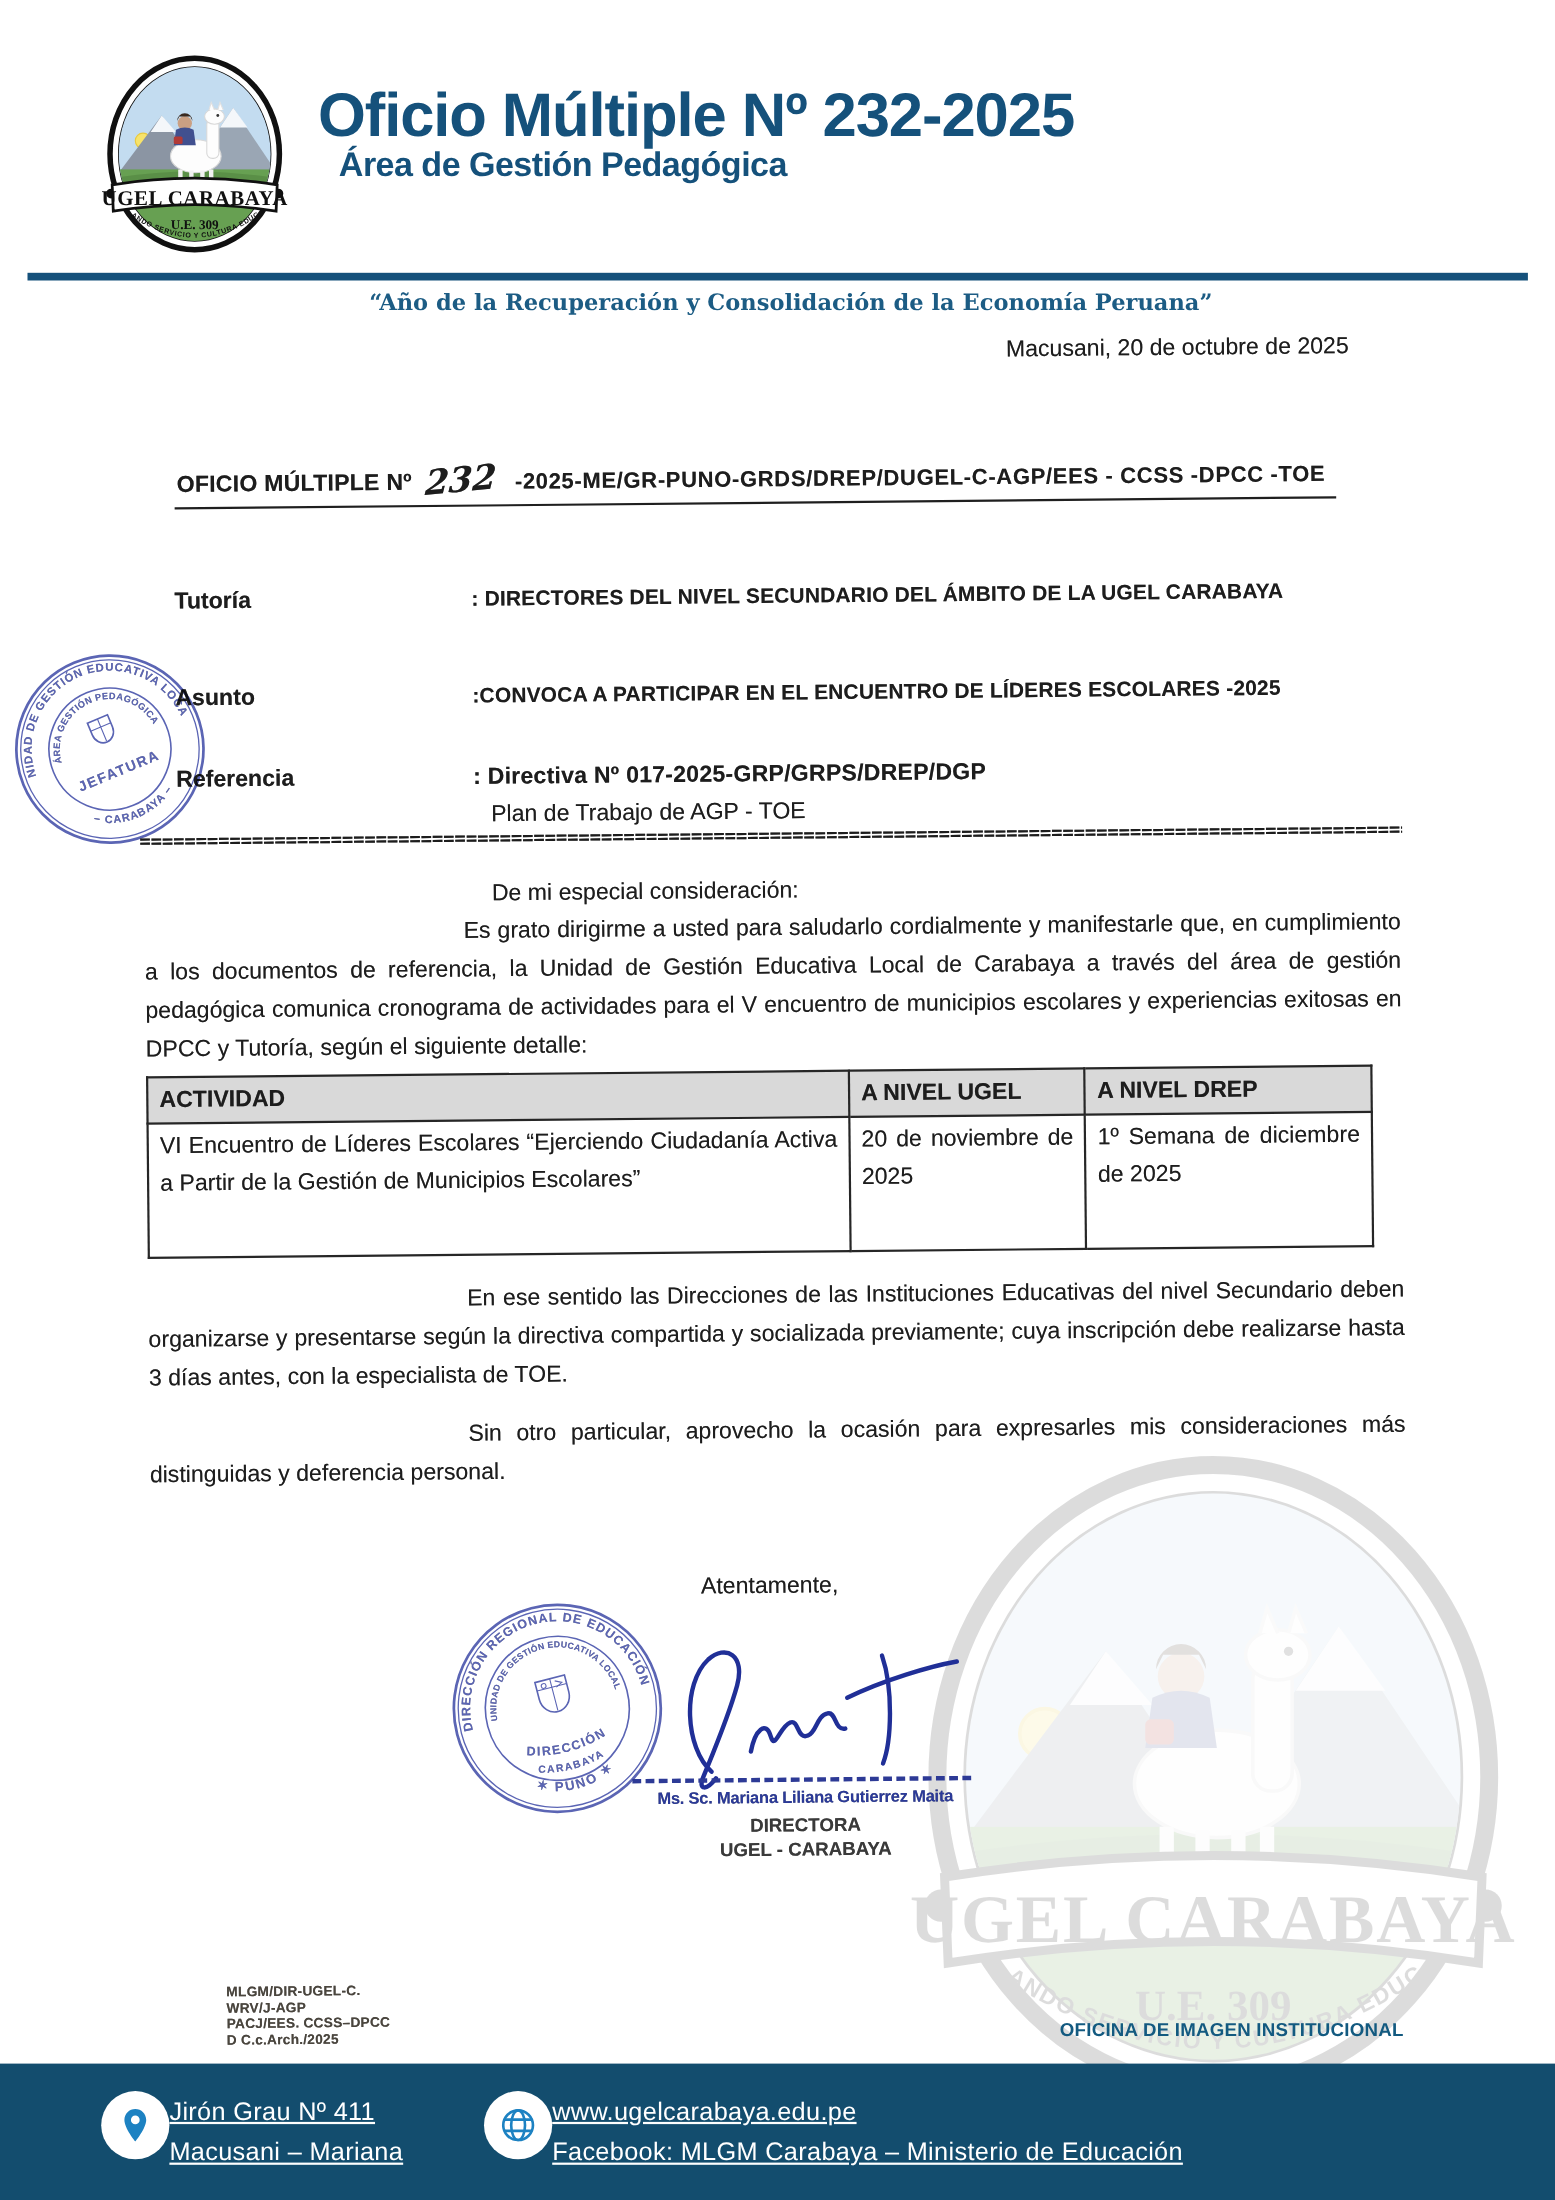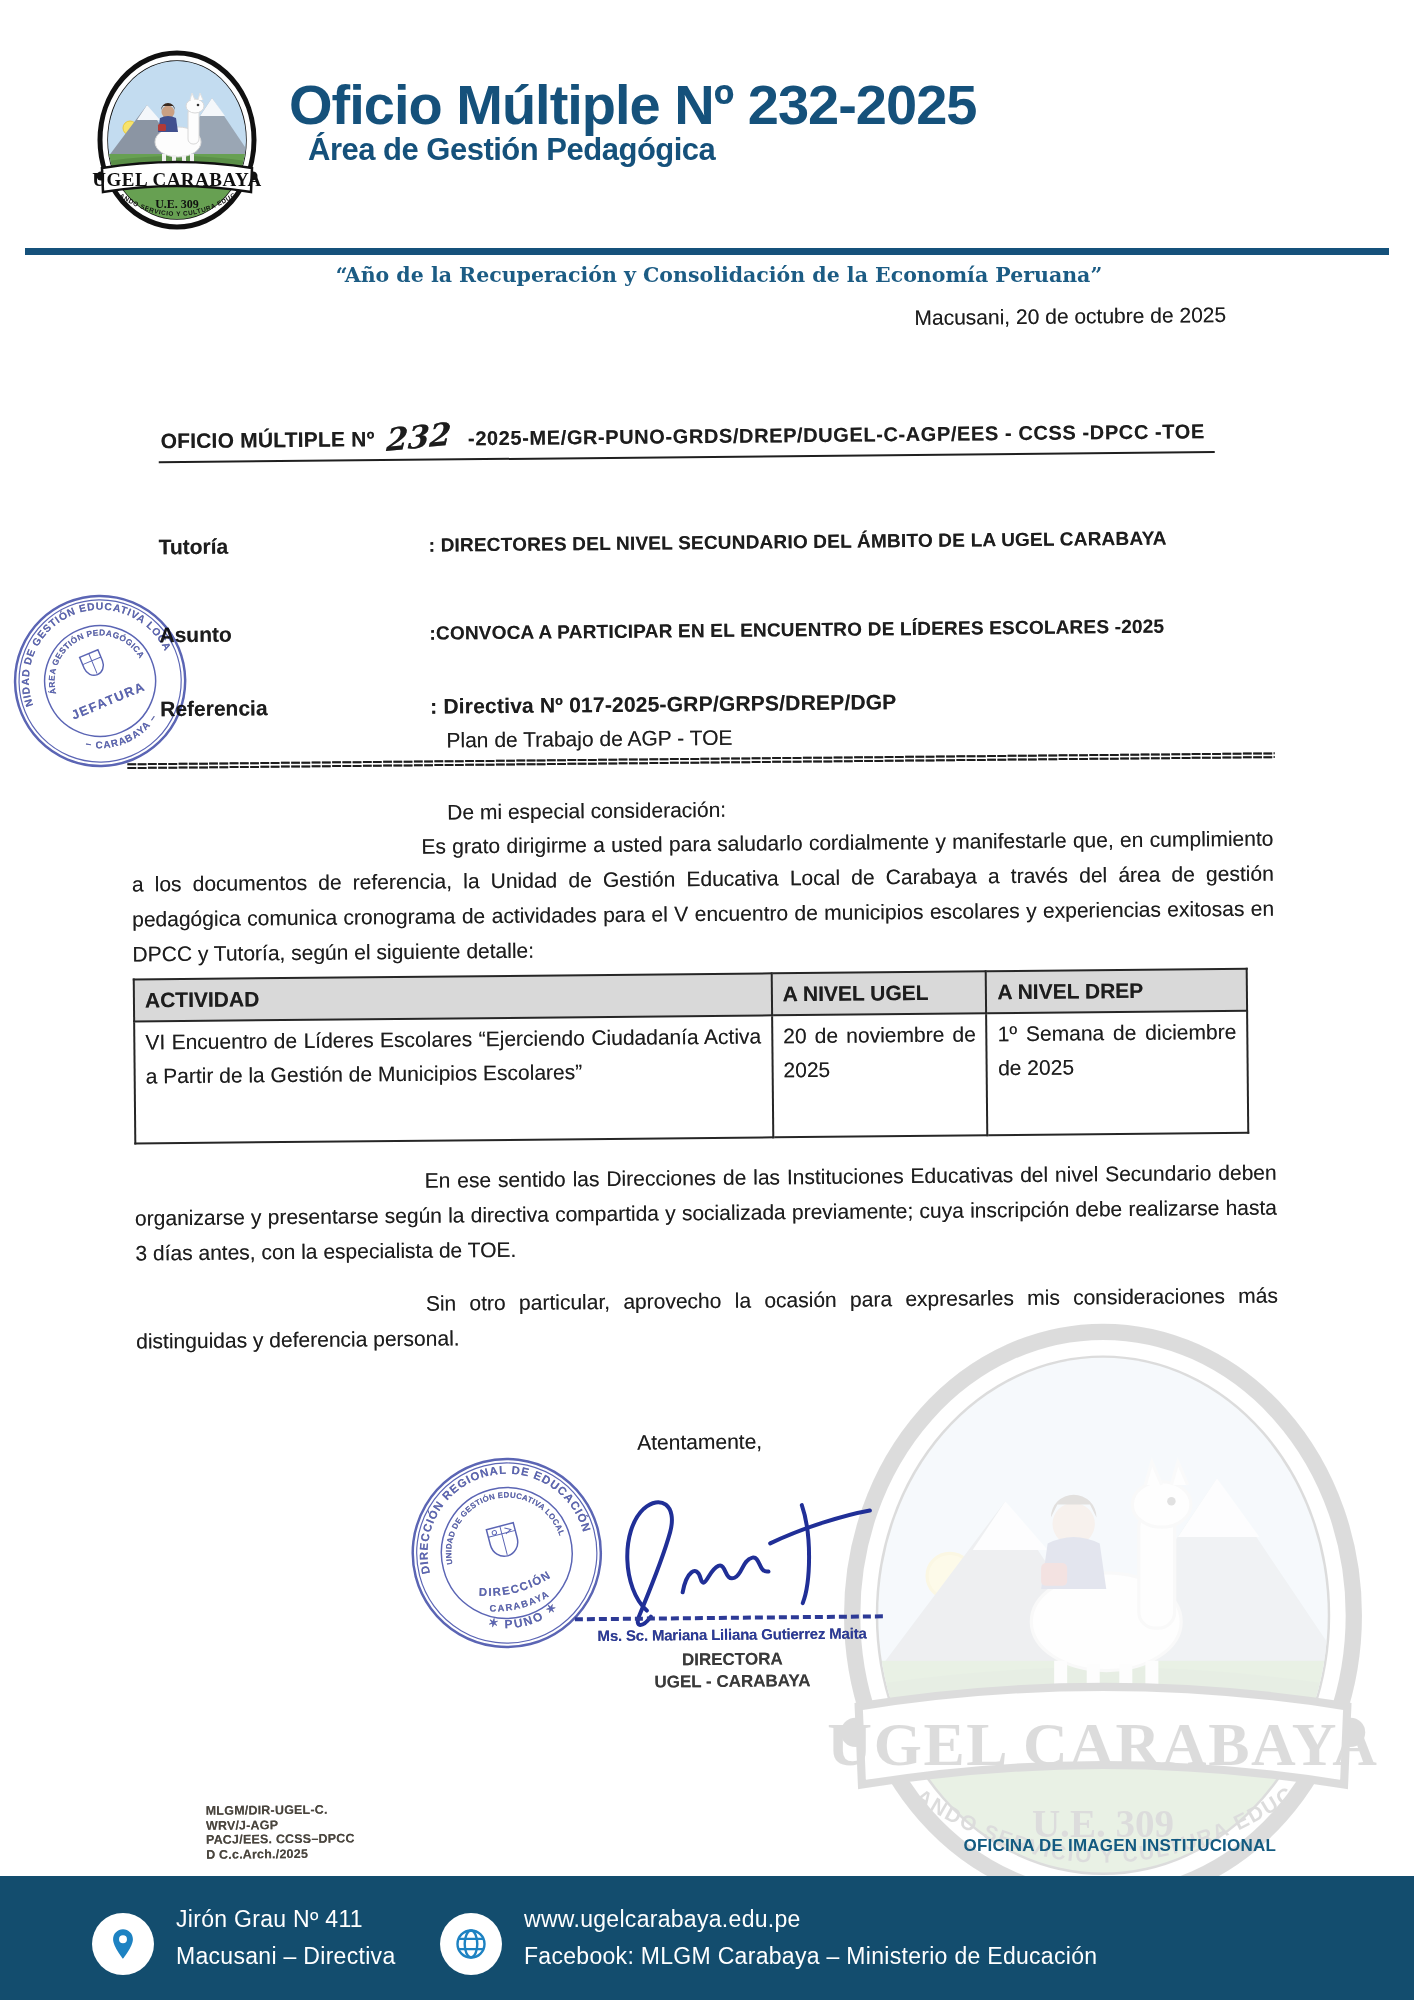--- a/index.html
+++ b/index.html
@@ -72,7 +72,7 @@
   
   .footer-bar{position:absolute;left:0;right:0;bottom:0;top:1876px;background:#134d6e;z-index:2;
         color:#ffffff;}
-  .f-item{position:absolute;display:flex;align-items:flex-end;gap:22px;top:50%;transform:translateY(-50%);}
+  .f-item{position:absolute;display:flex;align-items:flex-start;top:50%;transform:translateY(-50%);text-decoration:underline;}
   .f-item.addr{left:92px;} .f-item.web{left:440px;}
   .icon-circle{width:62px;height:62px;border-radius:50%;background:#ffffff;display:flex;
         align-items:center;justify-content:center;flex:0 0 auto;}

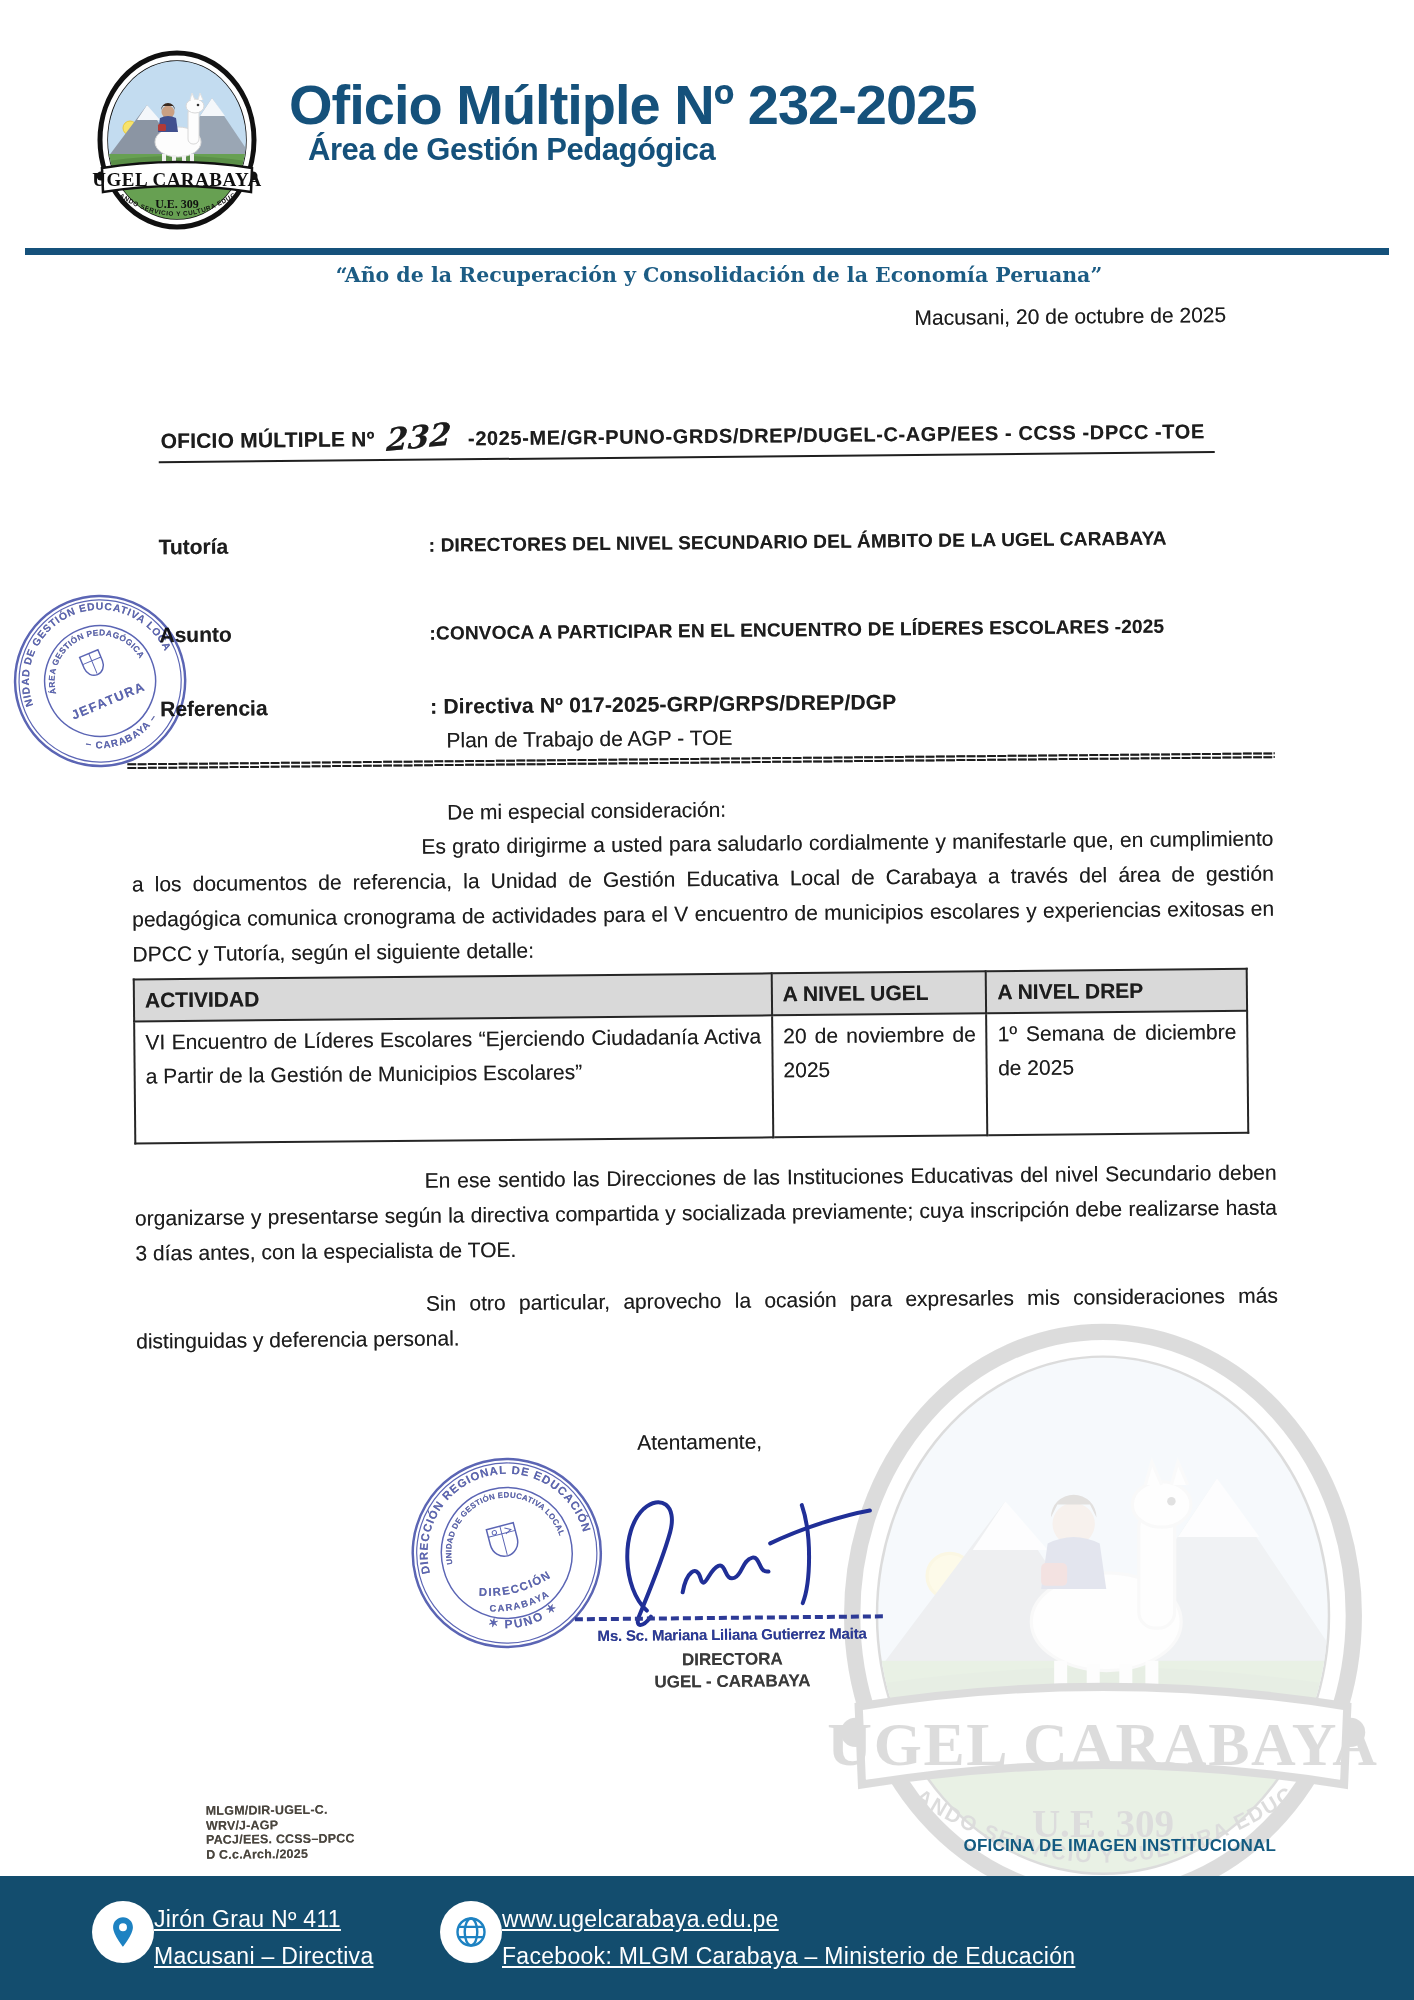--- a/index.html
+++ b/index.html
@@ -283,7 +283,7 @@
       </div>
       <div class="f-text">
         <div>Jirón Grau Nº 411</div>
-        <div>Macusani – Directiva</div>
+        <div>Macusani – Mariana</div>
       </div>
     </div>
     <div class="f-item web">

